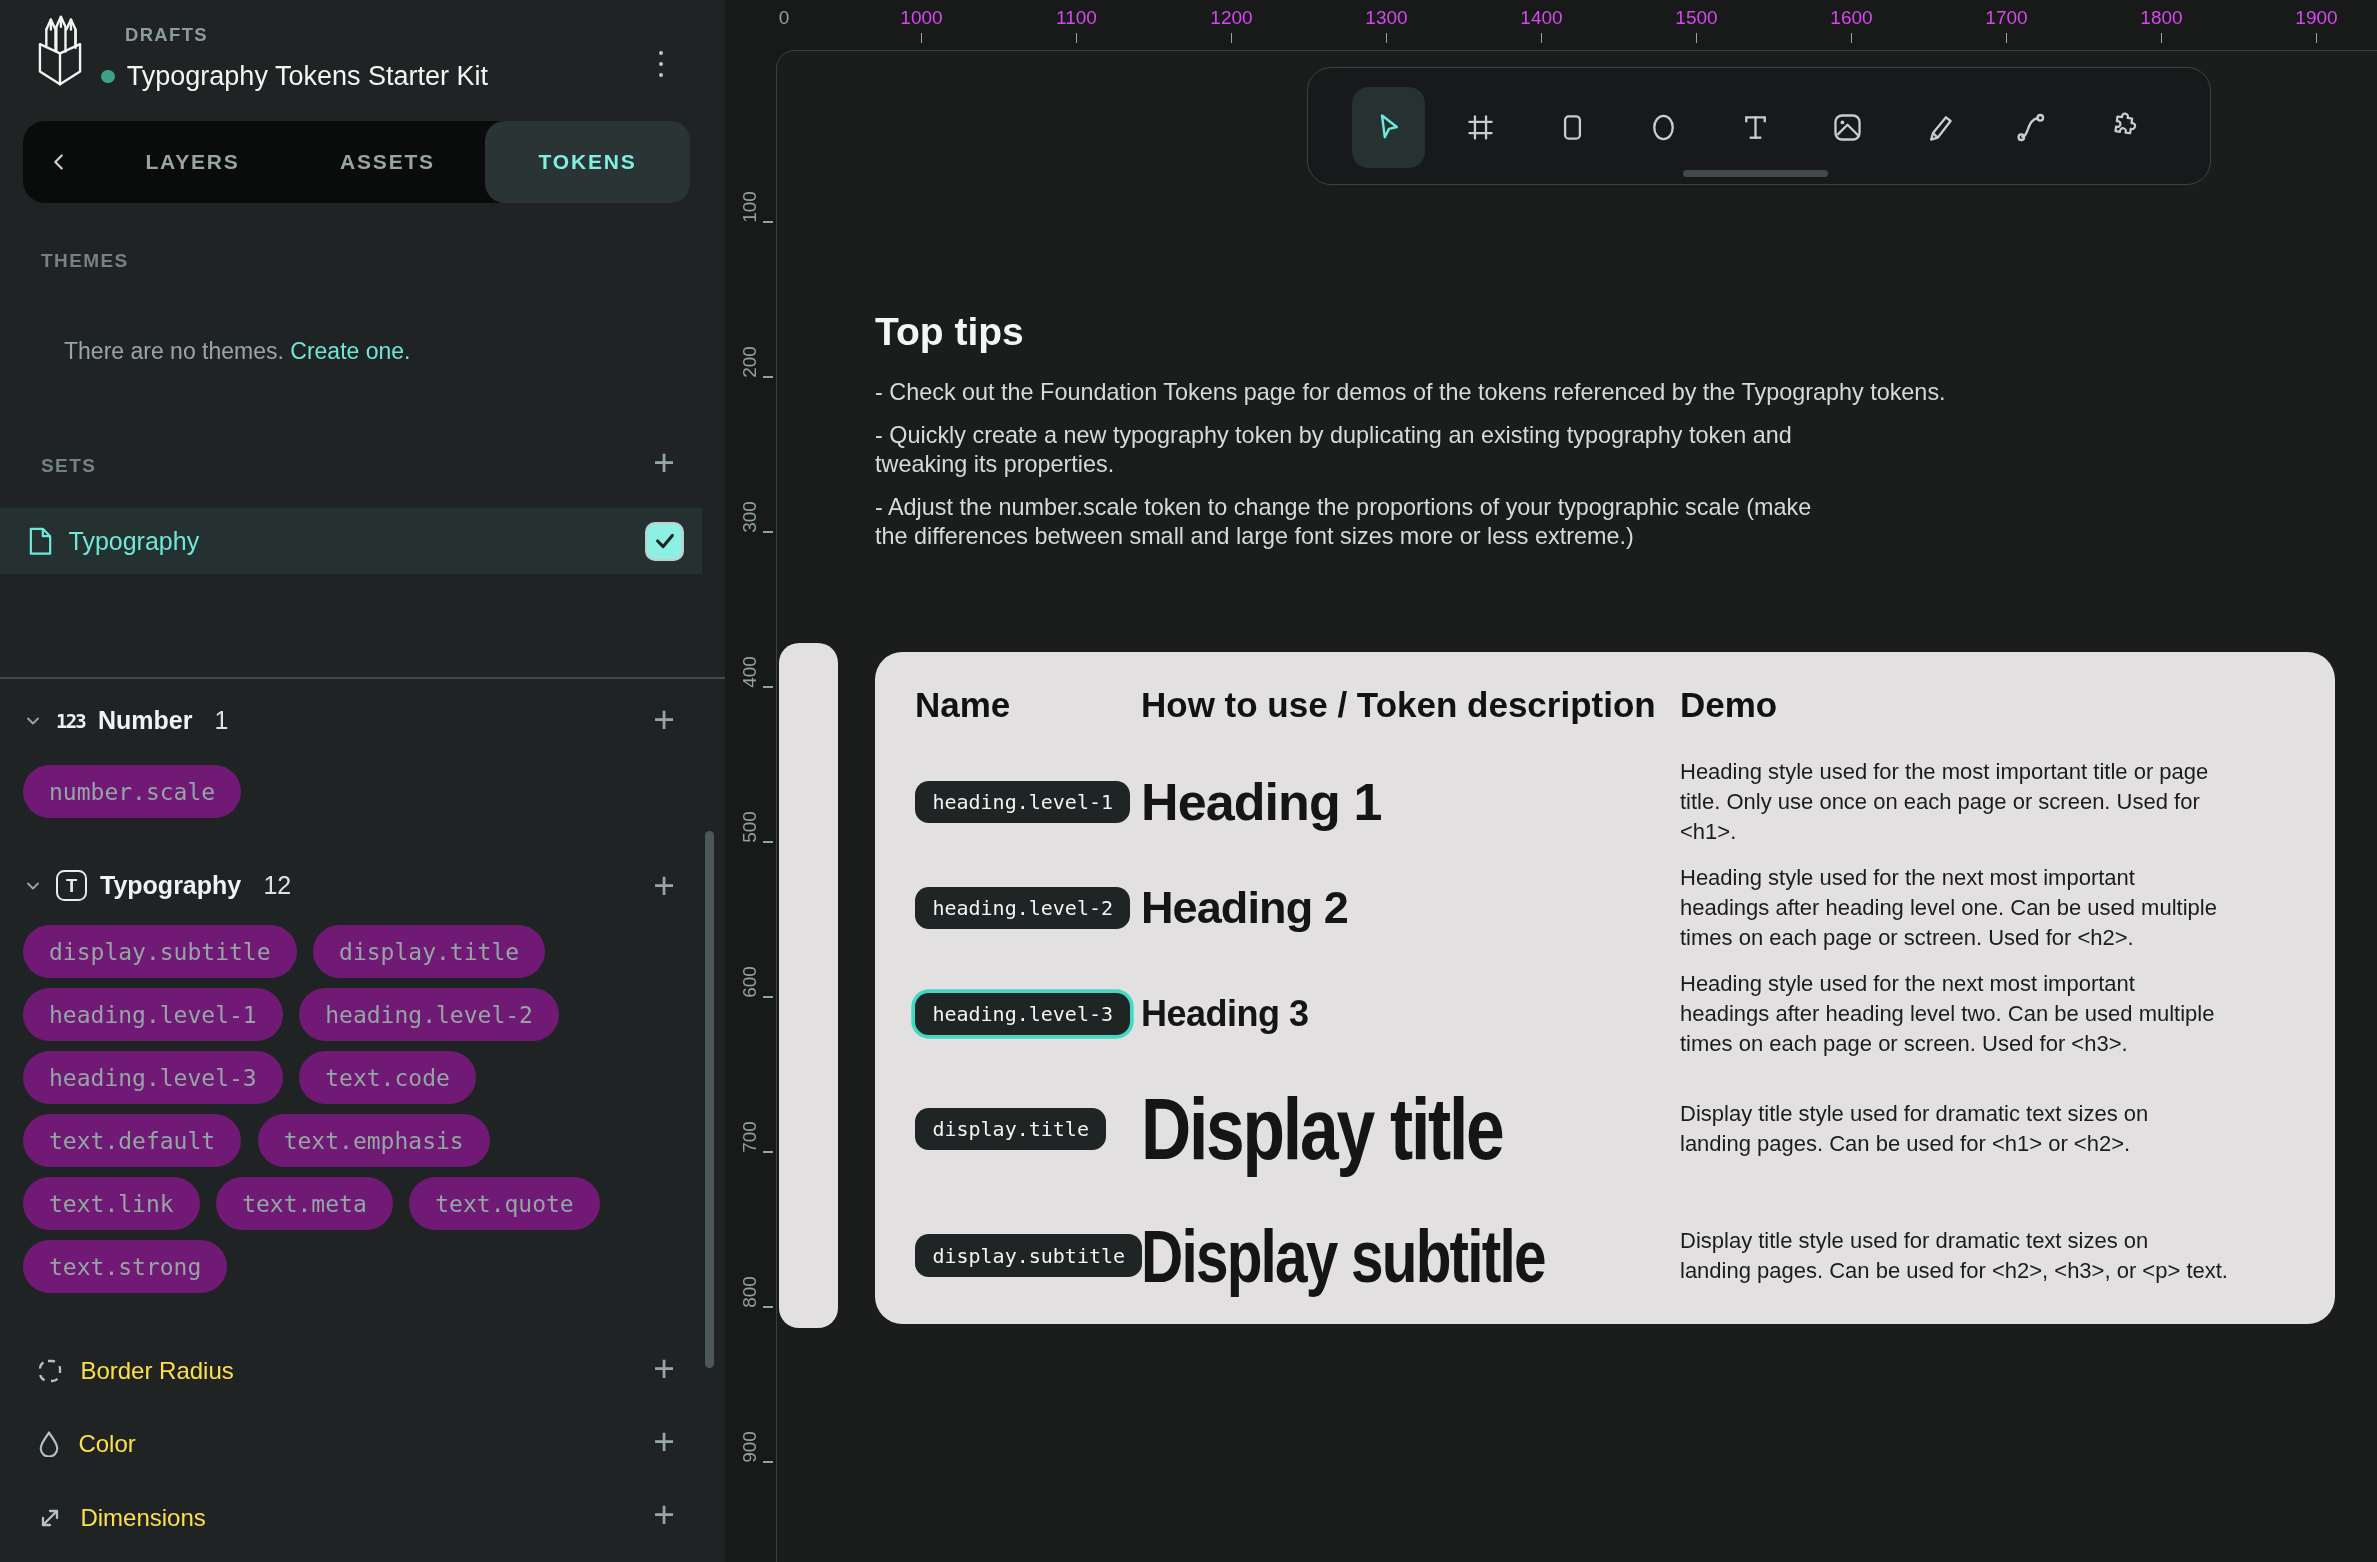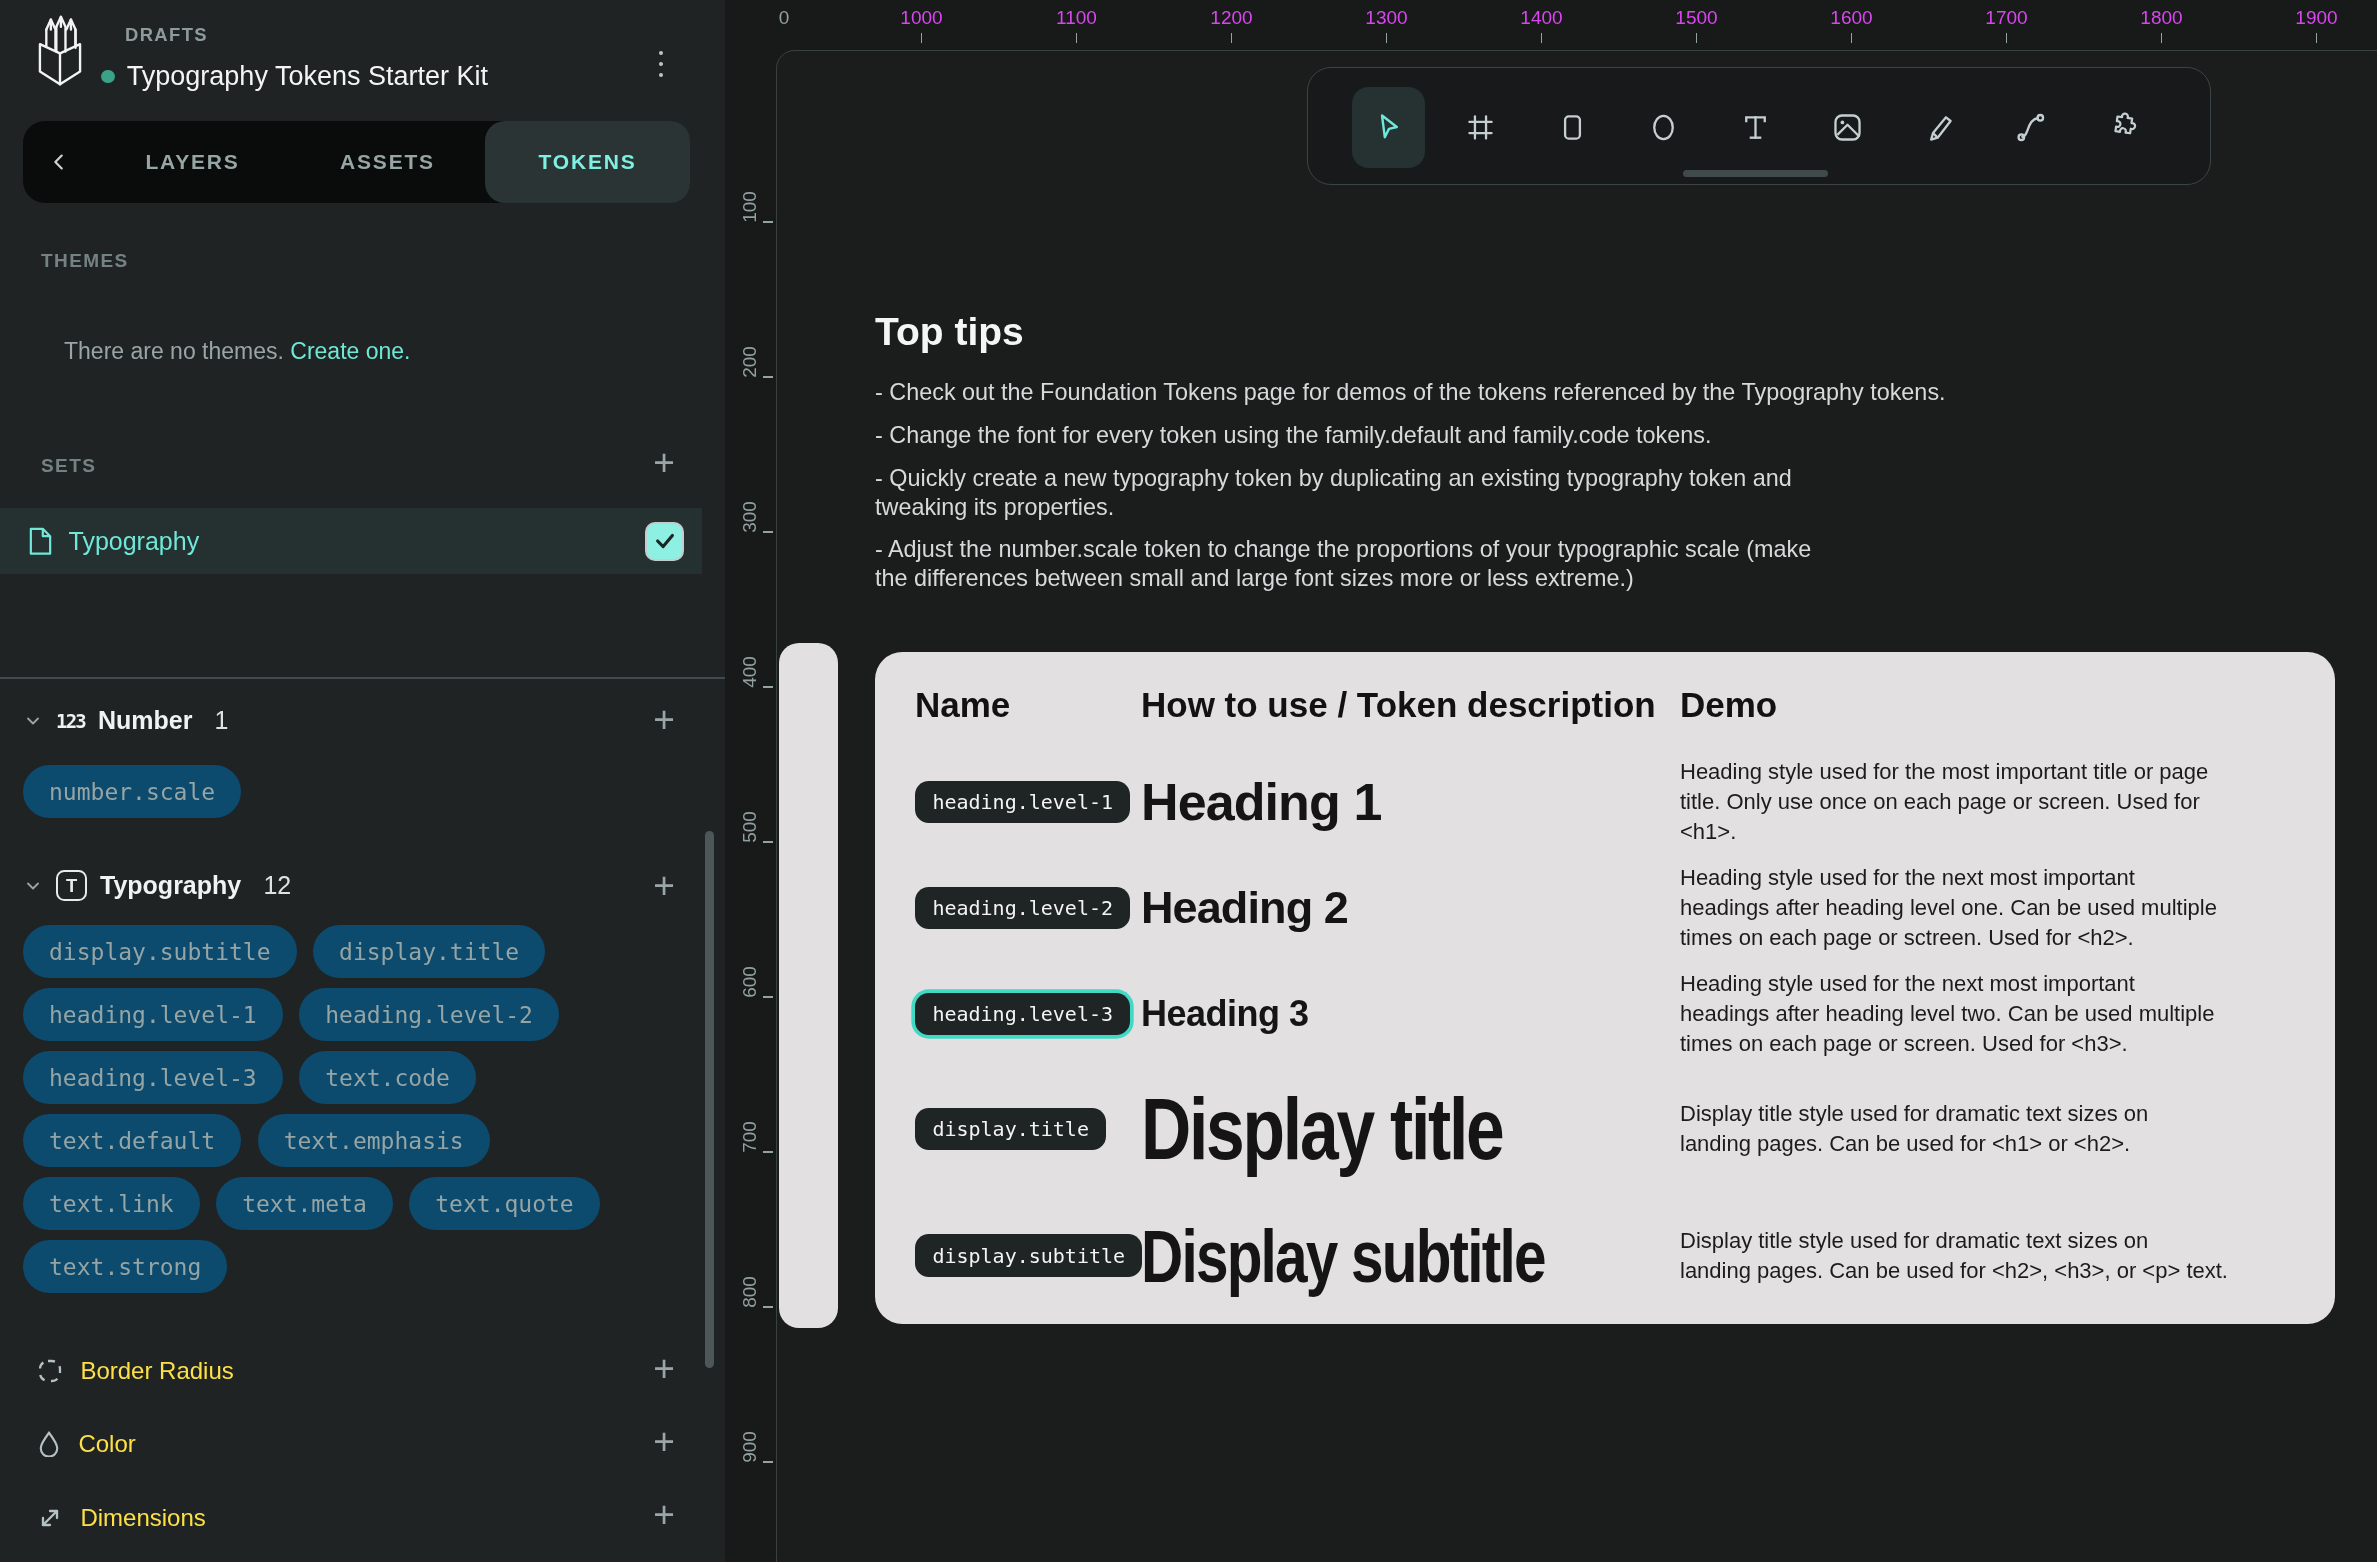--- a/index.html
+++ b/index.html
@@ -362,7 +362,6 @@
   <section class="abs tips">
     <h2 class="tips-title">Top tips</h2>
     <p class="tip">- Check out the Foundation Tokens page for demos of the tokens referenced by the Typography tokens.</p>
-    <p class="tip">- Change the font for every token using the family.default and family.code tokens.</p>
     <p class="tip">- Quickly create a new typography token by duplicating an existing typography token and
 tweaking its properties.</p>
     <p class="tip">- Adjust the number.scale token to change the proportions of your typographic scale (make

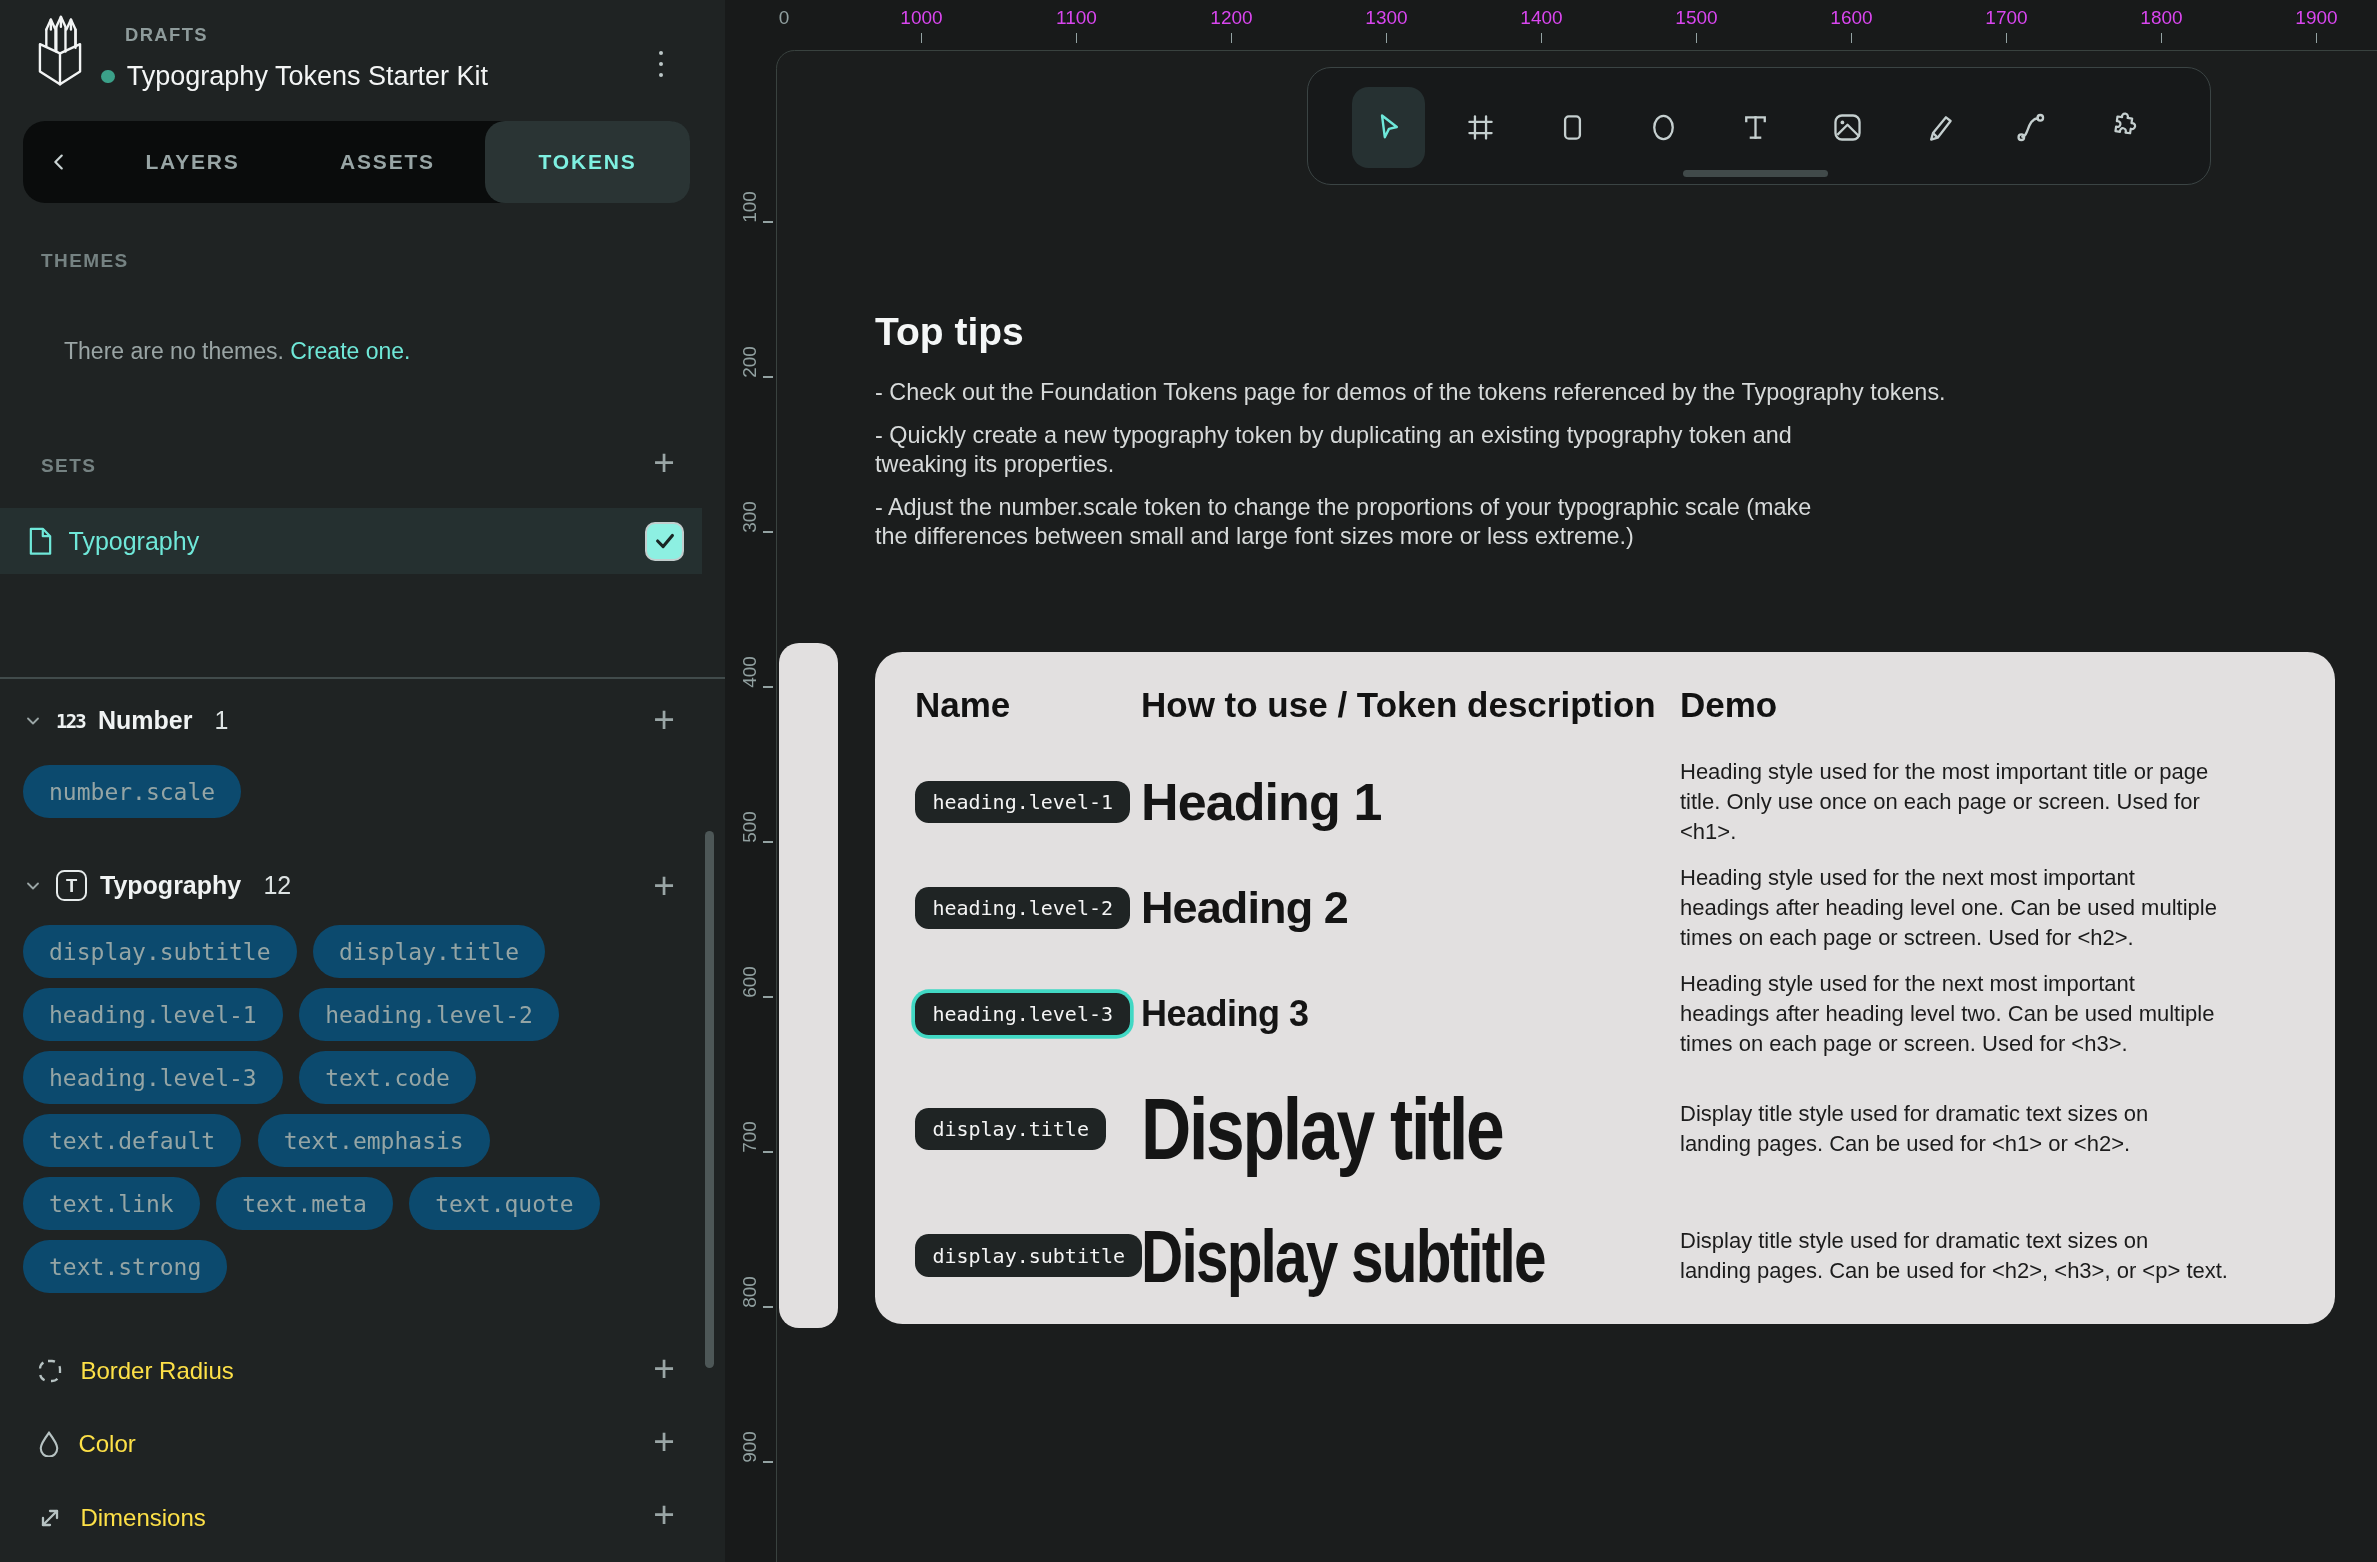--- a/index.html
+++ b/index.html
@@ -57,7 +57,7 @@
                font-weight:700; color:#e6ebeb; }
 
   .chip { display:inline-flex; align-items:center; height:53px; padding:0 26px;
-          background:#0c4a6e; border-radius:27px; font-family:"DejaVu Sans Mono", monospace;
+          background:#701a75; border-radius:27px; font-family:"DejaVu Sans Mono", monospace;
           font-size:23px; color:#95a5a5; cursor:pointer; white-space:nowrap; }
   .chips-wrap { display:flex; flex-wrap:wrap; gap:10px 16.5px; }
 

